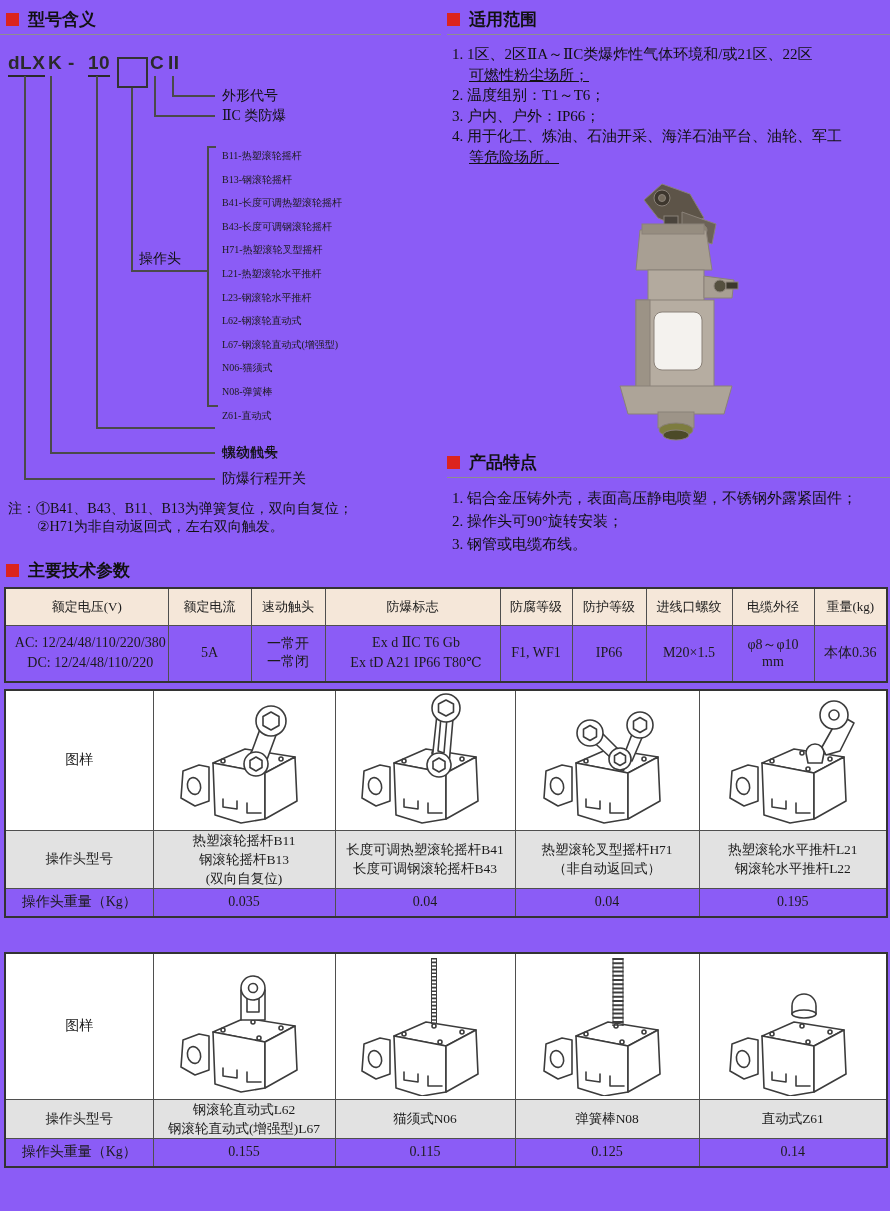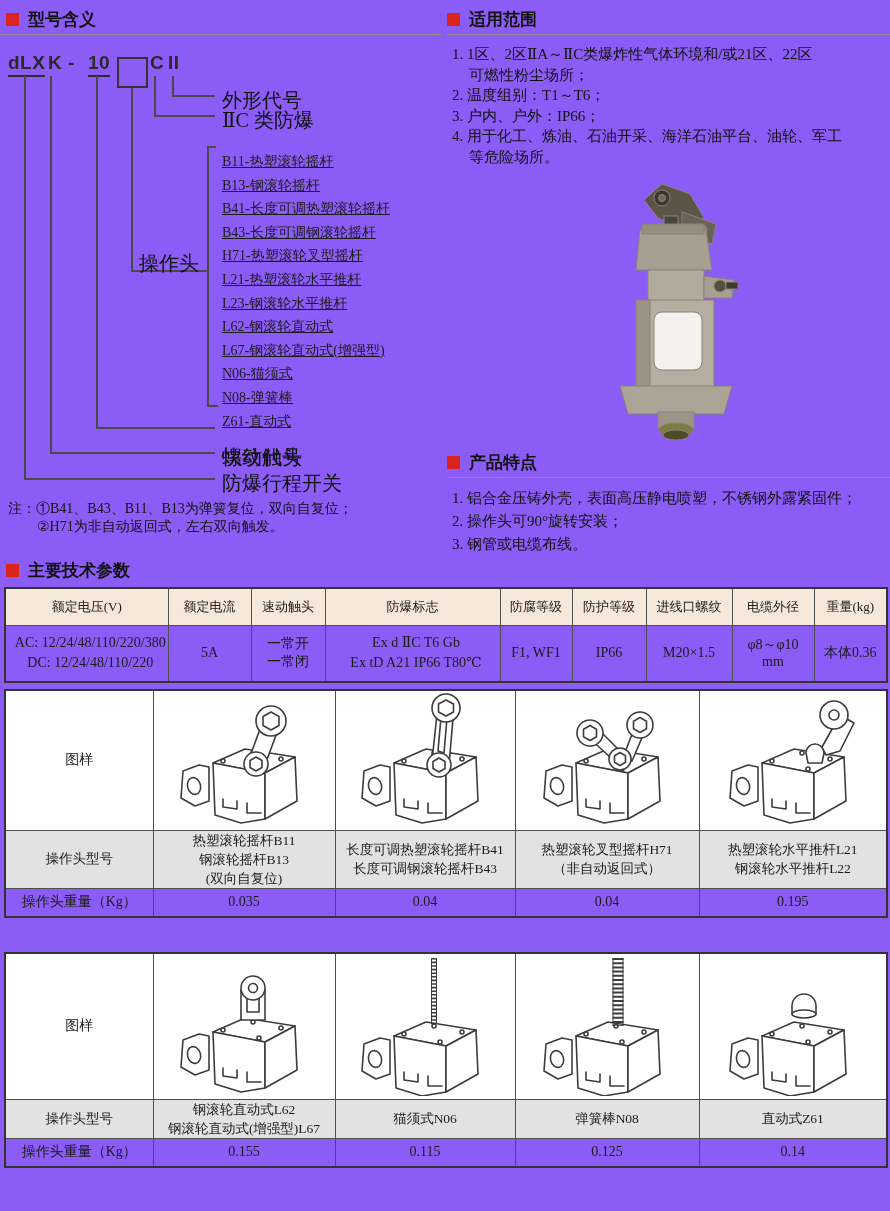--- a/index.html
+++ b/index.html
@@ -26,7 +26,7 @@
   
   .txt-list { position:absolute; font-size:15px; color:#111; white-space:nowrap; }
   .txt-list div { line-height:20.6px; }
-  .txt-list .indent { padding-left:17px; }
+  .txt-list .indent { padding-left:17px;text-decoration:underline; }
   .feat-list div { line-height:23px; }
   
   table { border-collapse:collapse; table-layout:fixed; }

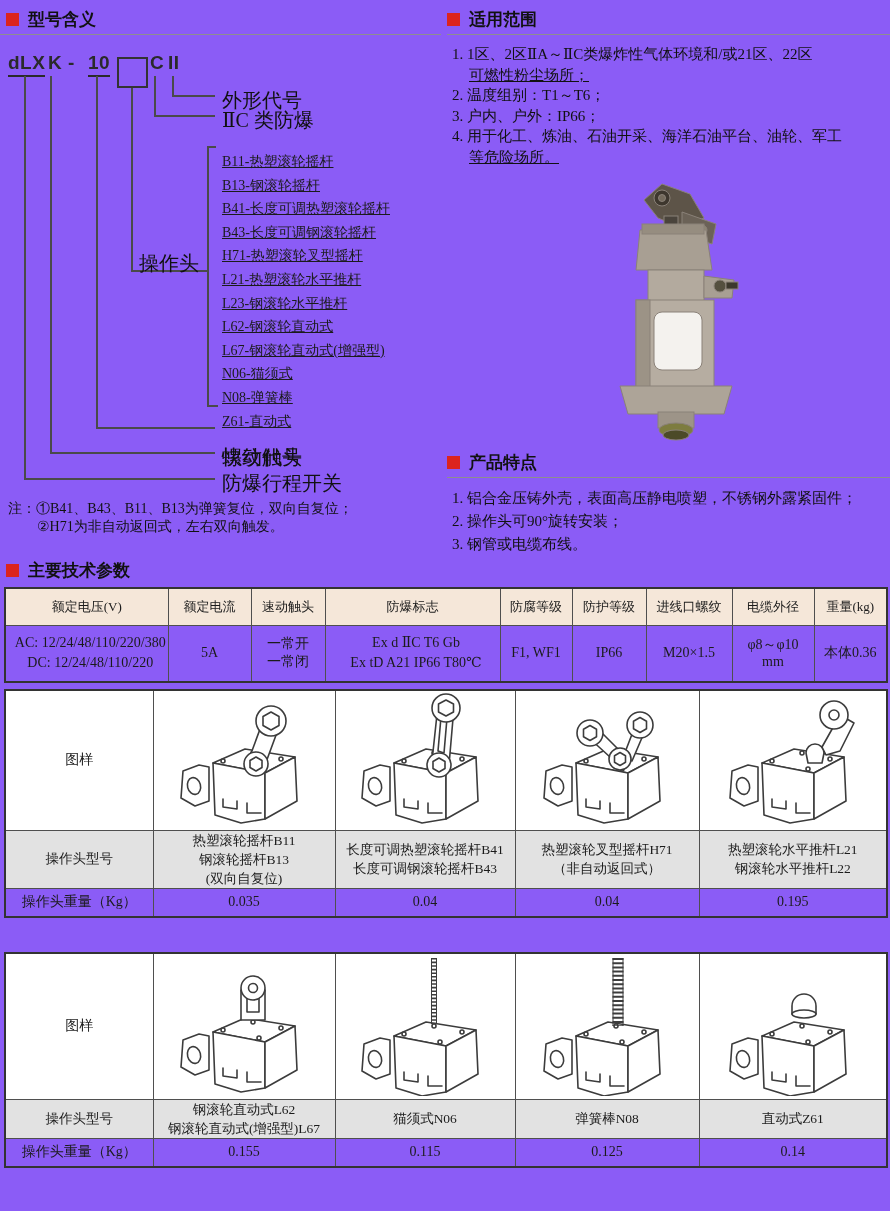--- a/index.html
+++ b/index.html
@@ -20,7 +20,7 @@
   .code-part { position:absolute; font-family:"Liberation Sans","DejaVu Sans",sans-serif;
     font-size:19px; font-weight:bold; color:#2a2a2a; letter-spacing:0.5px; }
   .code-part.u { border-bottom:2px solid #2a2a2a; padding-bottom:1px;text-align:center; }
-  .dg-label { position:absolute; font-size:20px; color:#111; white-space:nowrap; }
+  .dg-label { position:absolute; font-size:14px; color:#111; white-space:nowrap; }
   .head-list { position:absolute; left:222px; top:150px; font-size:14px; line-height:23.6px; white-space:nowrap;text-decoration:underline; }
   .note { position:absolute; font-size:14px; color:#111; white-space:nowrap; }
   

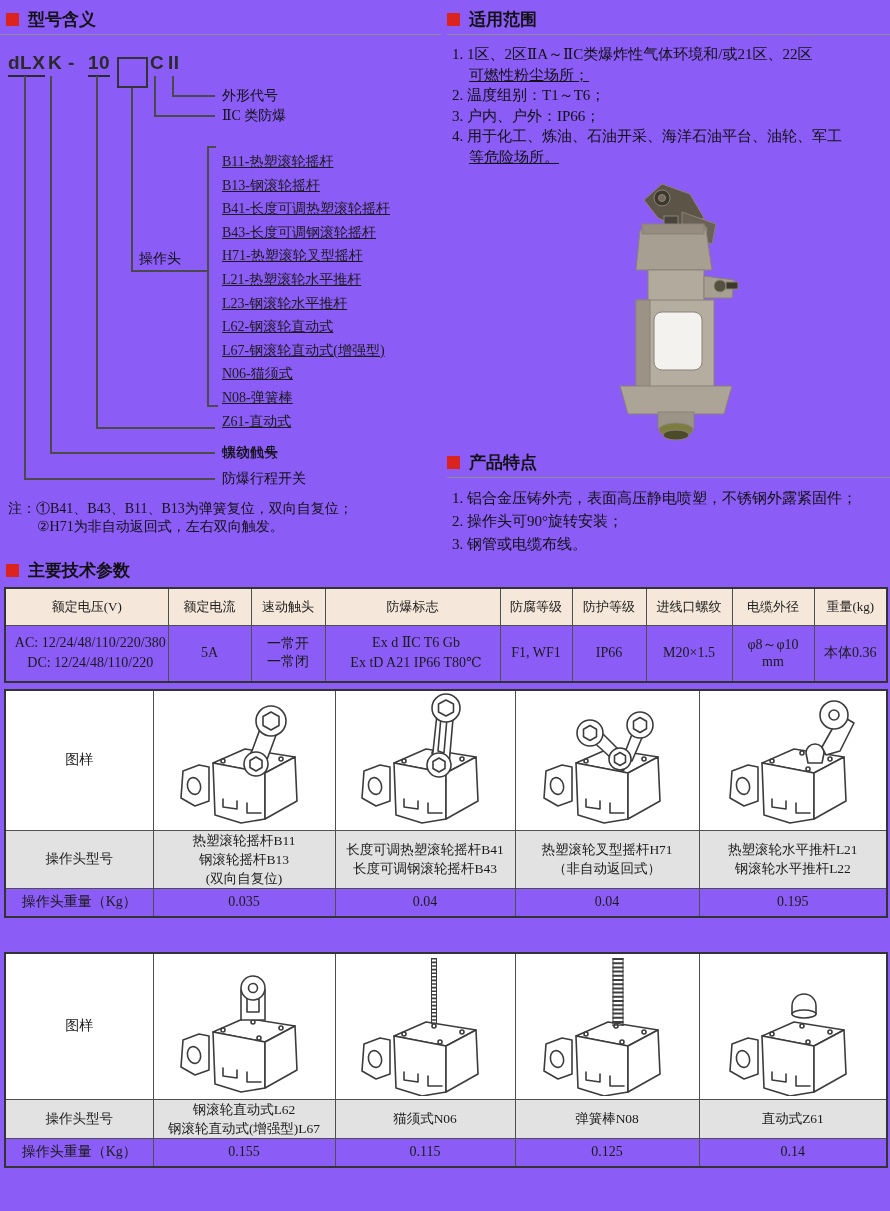--- a/index.html
+++ b/index.html
@@ -21,7 +21,7 @@
     font-size:19px; font-weight:bold; color:#2a2a2a; letter-spacing:0.5px; }
   .code-part.u { border-bottom:2px solid #2a2a2a; padding-bottom:1px;text-align:center; }
   .dg-label { position:absolute; font-size:14px; color:#111; white-space:nowrap; }
-  .head-list { position:absolute; left:222px; top:150px; font-size:14px; line-height:23.6px; white-space:nowrap;text-decoration:underline; }
+  .head-list { position:absolute; left:222px; top:144px; font-size:10px; line-height:23.6px; white-space:nowrap; }
   .note { position:absolute; font-size:14px; color:#111; white-space:nowrap; }
   
   .txt-list { position:absolute; font-size:15px; color:#111; white-space:nowrap; }

